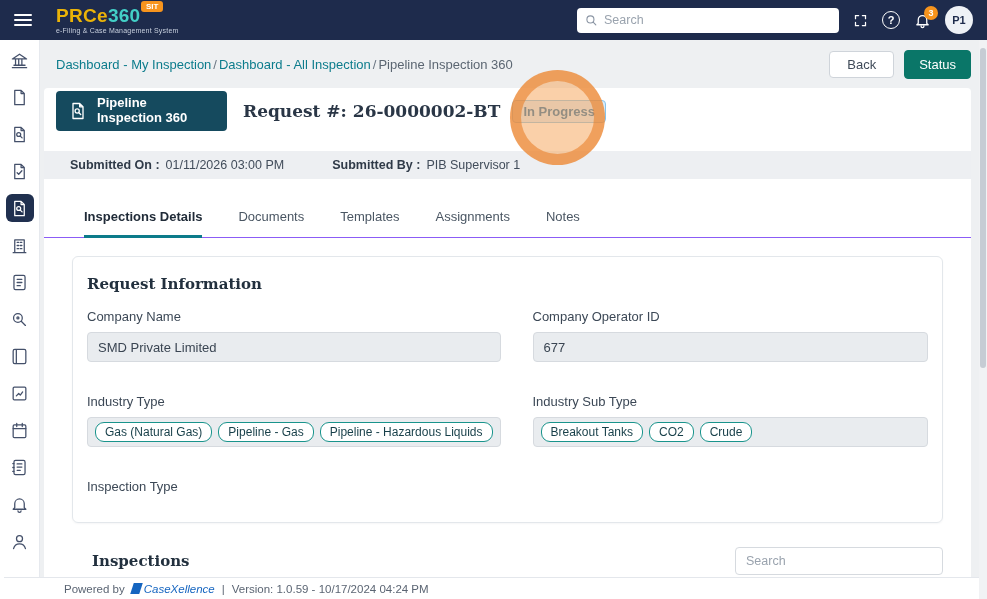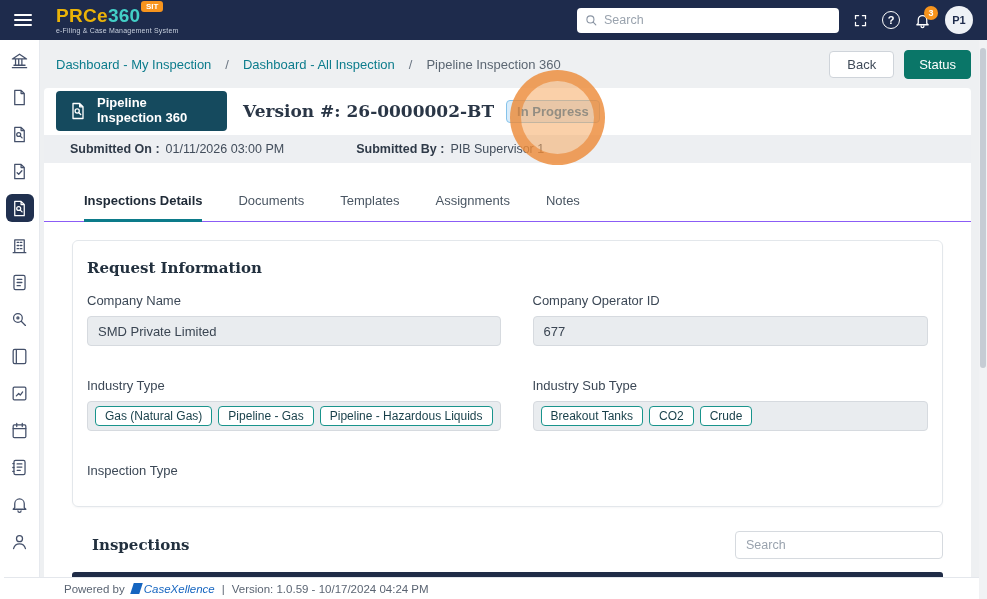--- a/index.html
+++ b/index.html
@@ -72,7 +72,7 @@
   
   .main { position: absolute; left: 40px; top: 40px; right: 0; bottom: 0; background: #eef0f2; }
   .crumb-row { height: 48px; display: flex; align-items: center; padding: 0 16px 0 16px; gap: 10px; }
-  .crumbs { font-size: 13px; display: flex; gap: 14px; flex-wrap: nowrap; }
+  .crumbs { font-size: 13px; display: flex; gap: 2px; flex-wrap: nowrap; }
   .crumb-link { color: #0c7c8c; cursor: pointer; text-decoration: none; }
   .crumb-sep { color: #6b7683; }
   .crumb-current { color: #5b6672; }

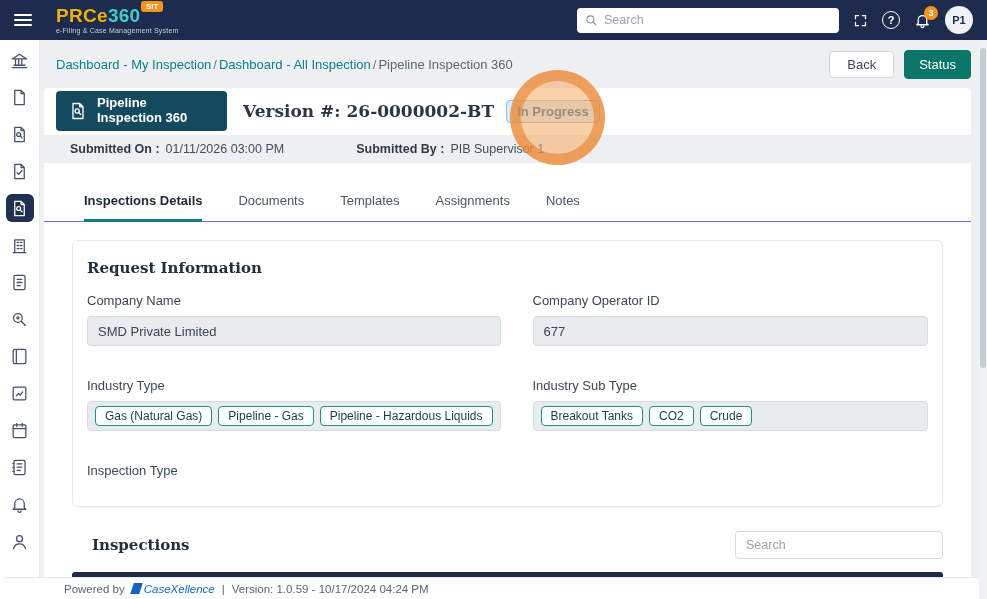--- a/index.html
+++ b/index.html
@@ -333,7 +333,7 @@
         <span class="module-title">Pipeline Inspection 360</span>
       </div>
       <div class="request-title">
-        <span>Version #:</span>
+        <span>Request #:</span>
         <span>26-0000002-BT</span>
       </div>
       <span class="status-pill">In Progress</span>

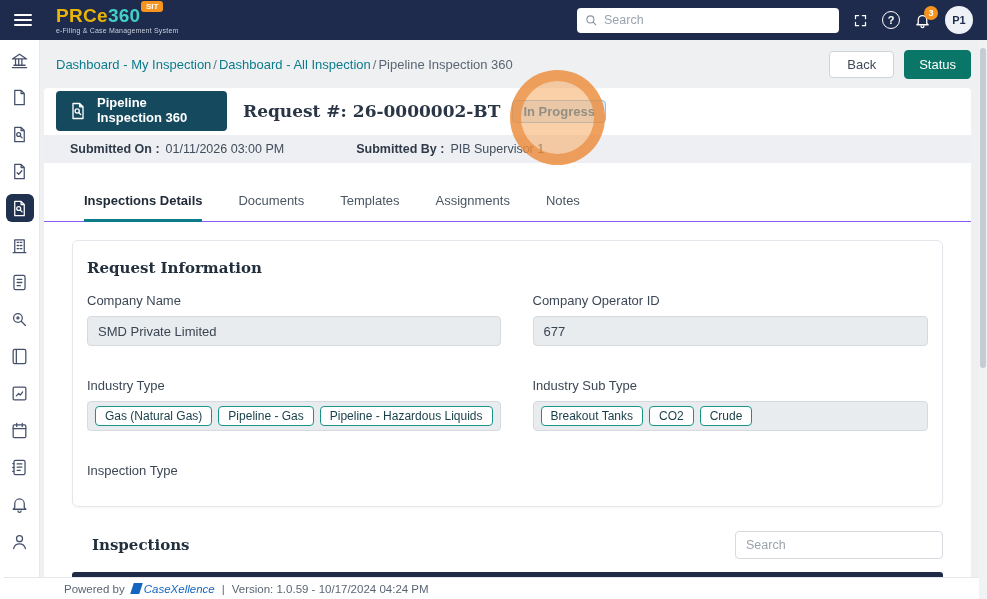--- a/index.html
+++ b/index.html
@@ -107,8 +107,8 @@
   }
 
   .submitted-strip {
-    margin-top: 4px; background: #edeff2; padding: 7px 26px;
-    display: flex; gap: 72px; font-size: 12.5px;
+    margin-top: 20px; background: #edeff2; padding: 7px 26px;
+    display: flex; gap: 48px; font-size: 12.5px;
   }
   .submitted-item { display: flex; gap: 6px; }
   .submitted-label { font-weight: 700; color: #2f3a48; }

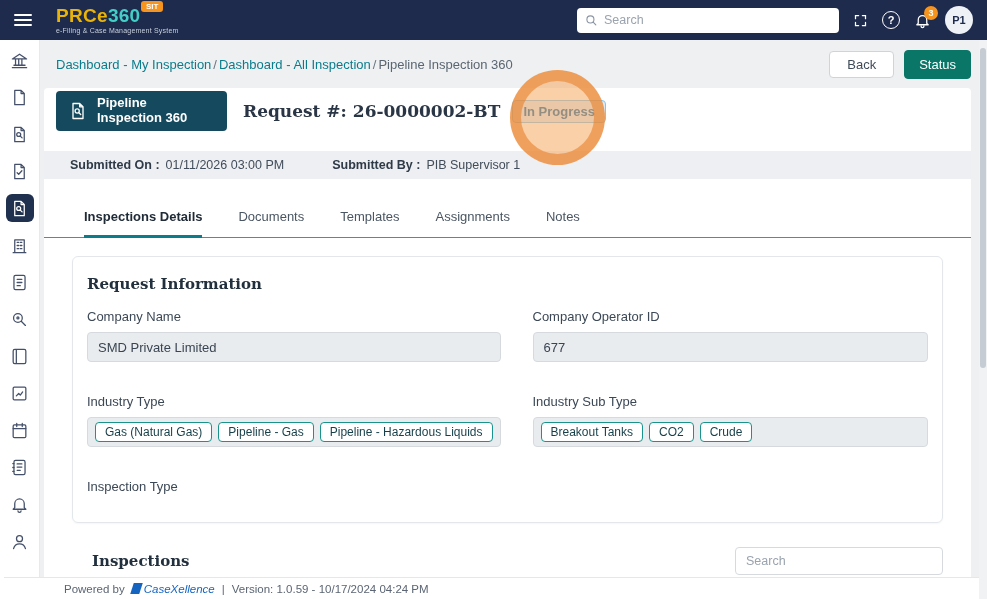--- a/index.html
+++ b/index.html
@@ -133,7 +133,7 @@
   .chips { gap: 6px; padding: 2px 7px; flex-wrap: nowrap; }
   .chip {
     background: #fff; border: 1px solid #19948c; color: #173f49;
-    border-radius: 4px; padding: 2px 9px; font-size: 12px; white-space: nowrap;
+    border-radius: 9px; padding: 2px 9px; font-size: 12px; white-space: nowrap;
   }
 
   .insp-section { margin: 24px 28px 0; }

